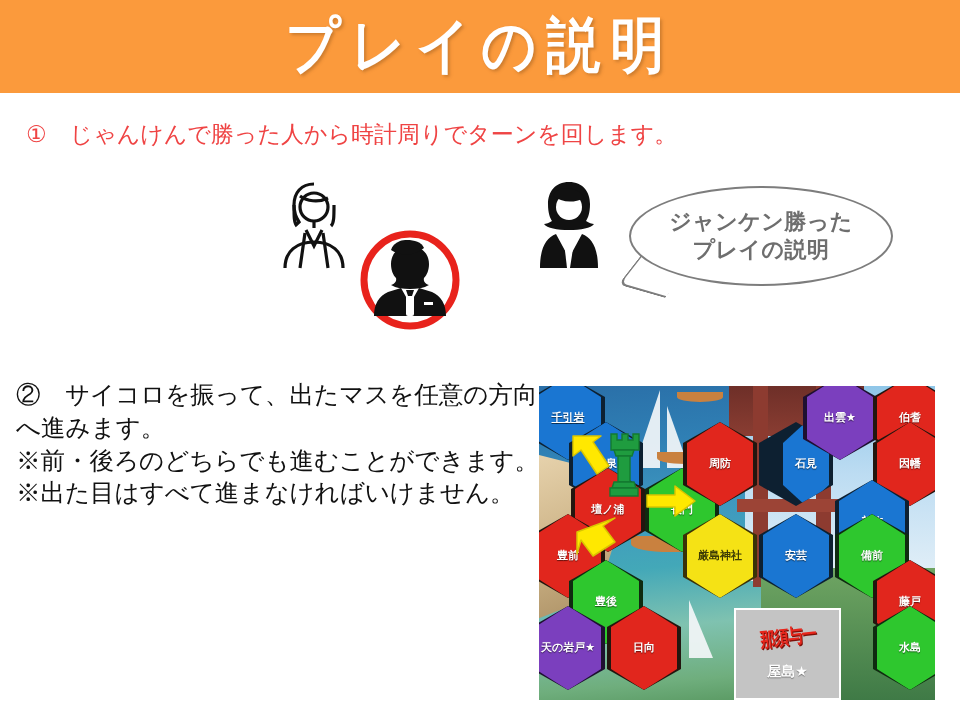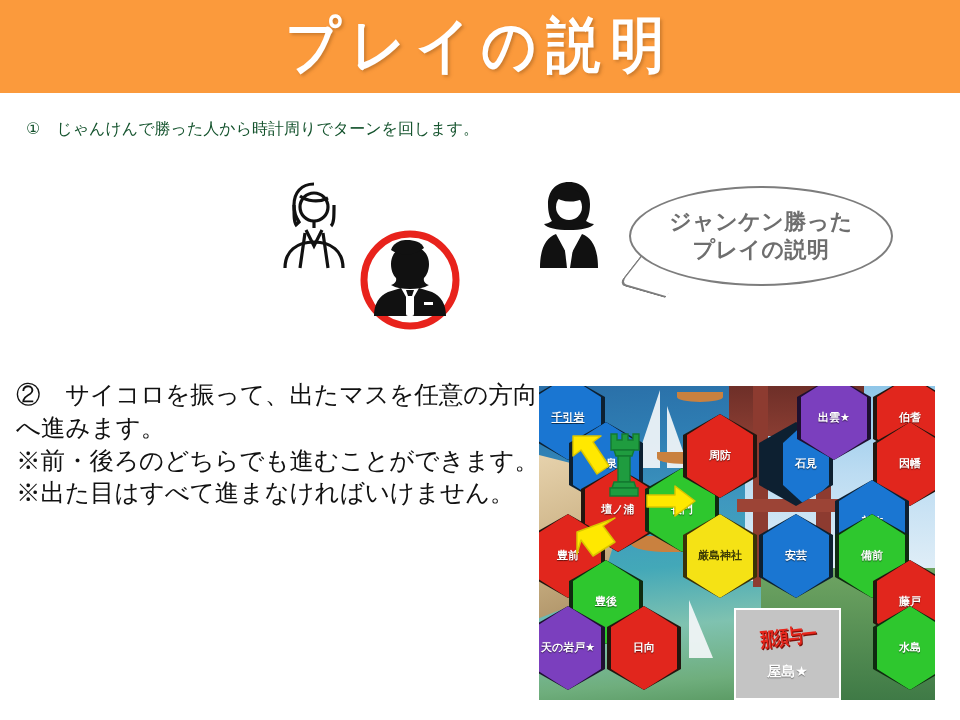--- a/index.html
+++ b/index.html
@@ -31,7 +31,7 @@
   
   .step1-text {
     position: absolute; left: 26px; top: 119px;
-    font-size: 16px; color: #14532d; white-space: nowrap;
+    font-size: 23px; color: #ef4444; white-space: nowrap;
     font-family: "DejaVu Sans", sans-serif;
   }
 

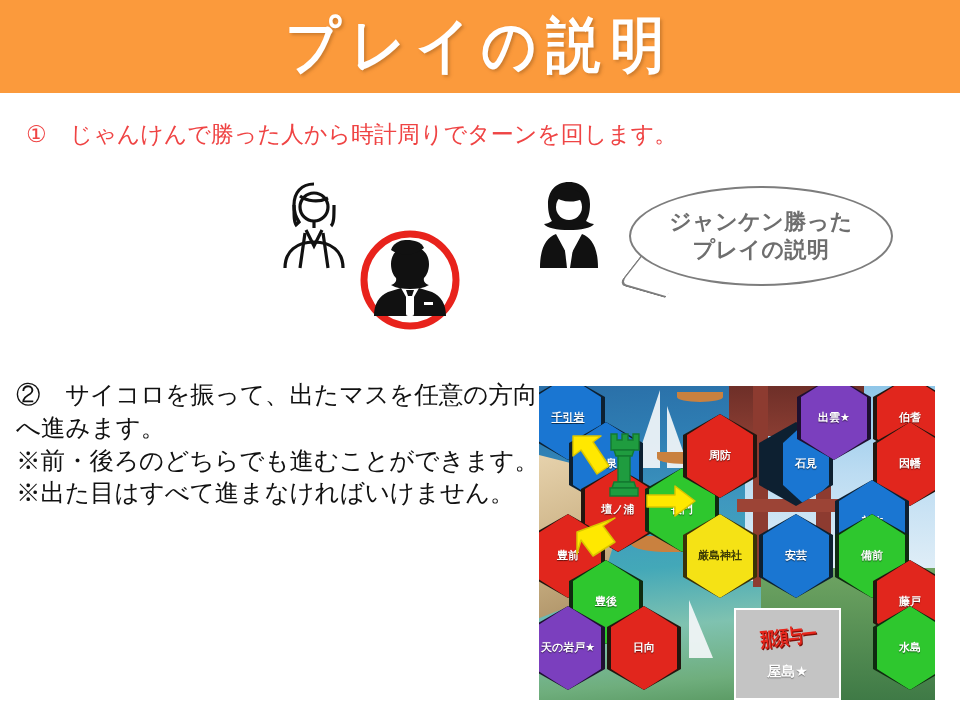--- a/index.html
+++ b/index.html
@@ -322,7 +322,7 @@
             <span class="label">安芸</span>
           </div>
         </div>
-        <div class="hex purple" style="left: 258px; top: -10px; align-items: flex-end;">
+        <div class="hex purple" style="left: 264px; top: -10px; align-items: flex-end;">
           <div class="inner">
             <span class="label">出雲★</span>
           </div>

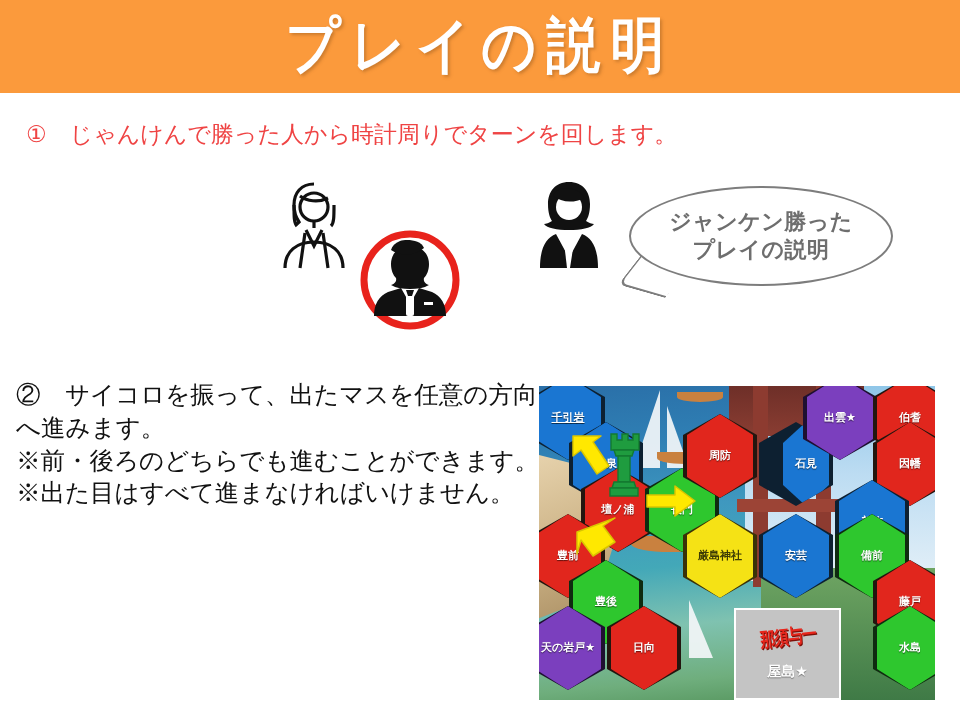--- a/index.html
+++ b/index.html
@@ -302,7 +302,7 @@
             <span class="label">長門</span>
           </div>
         </div>
-        <div class="hex red" style="left: 144px; top: 28px;">
+        <div class="hex red" style="left: 144px; top: 36px;">
           <div class="inner">
             <span class="label">周防</span>
           </div>

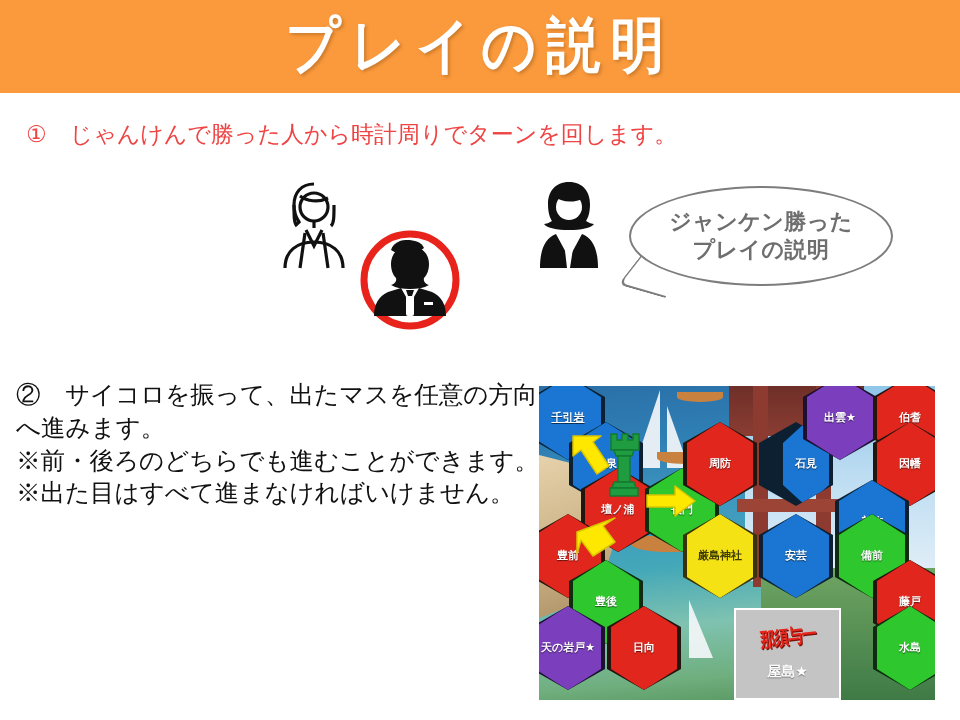--- a/index.html
+++ b/index.html
@@ -272,7 +272,7 @@
             <span class="label">和泉</span>
           </div>
         </div>
-        <div class="hex red" style="left: 42px; top: 82px;">
+        <div class="hex red" style="left: 32px; top: 82px;">
           <div class="inner">
             <span class="label">壇ノ浦</span>
           </div>

